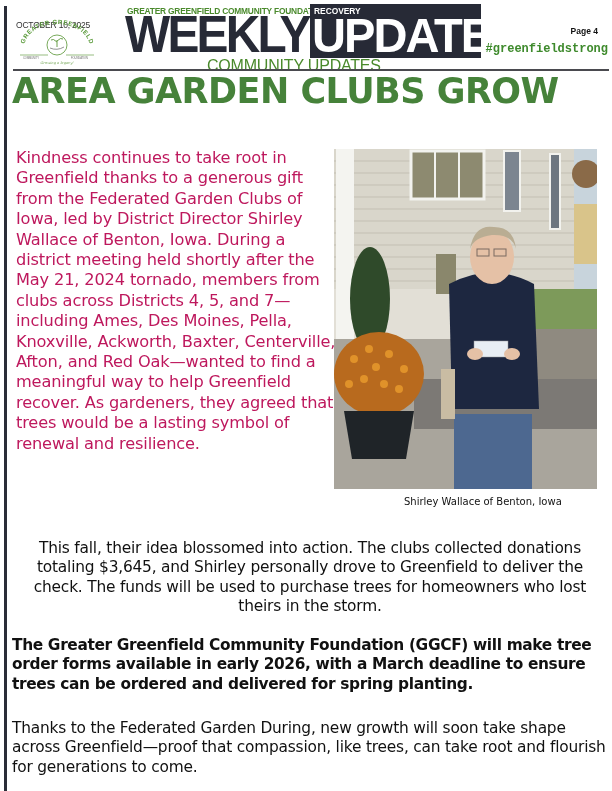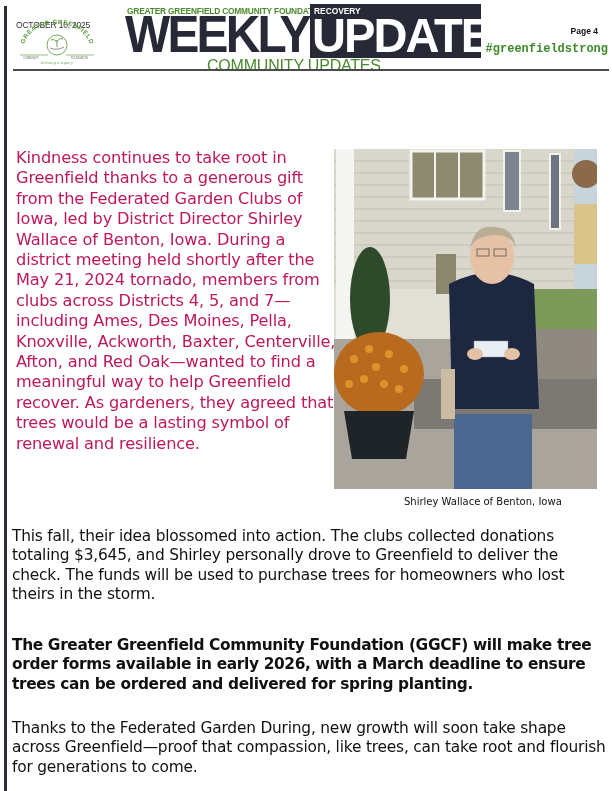--- a/index.html
+++ b/index.html
@@ -70,7 +70,7 @@
 </header>
 
 <h1 class="headline">
-  <br>
+  <span>AREA GARDEN CLUBS GROW</span><br>
 </h1>
 
 <p class="body-left">Kindness continues to take root in Greenfield thanks to a generous gift from the Federated Garden Clubs of Iowa, led by District Director Shirley Wallace of Benton, Iowa. During a district meeting held shortly after the May 21, 2024 tornado, members from clubs across Districts 4, 5, and 7—including Ames, Des Moines, Pella, Knoxville, Ackworth, Baxter, Centerville, Afton, and Red Oak—wanted to find a meaningful way to help Greenfield recover. As gardeners, they agreed that trees would be a lasting symbol of renewal and resilience.</p>

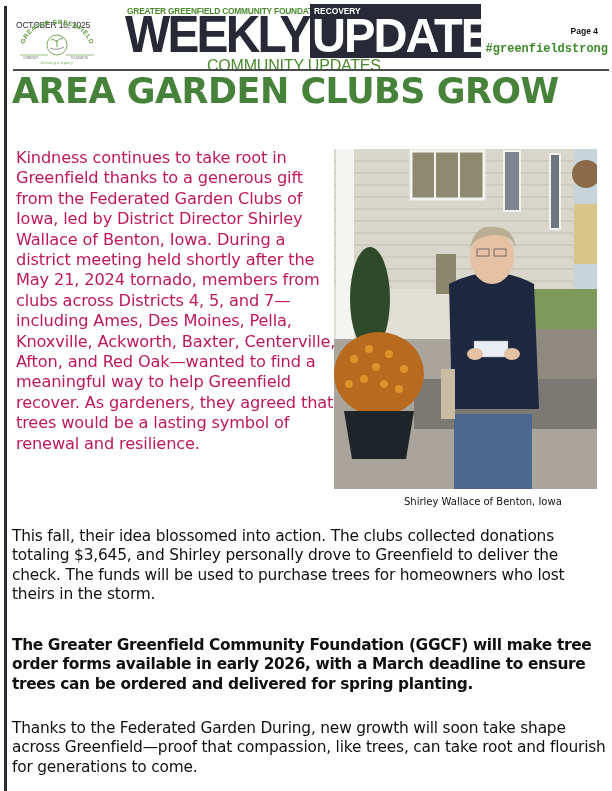--- a/index.html
+++ b/index.html
@@ -30,7 +30,7 @@
   .caption { position: absolute; left: 404px; top: 496px; font-family: "DejaVu Sans", sans-serif; font-size: 10px; color: #111; }
 
   .body-full { position: absolute; left: 12px; width: 596px; font-family: "DejaVu Sans", sans-serif; font-size: 15.4px; line-height: 19.4px; color: #111; letter-spacing: -0.2px; }
-  .p2 { top: 527px; }
+  .p2 { top: 539px; text-align: center; }
   .p3 { top: 636px; font-weight: bold; letter-spacing: -0.35px; }
   .p4 { top: 719px; }
 </style>

